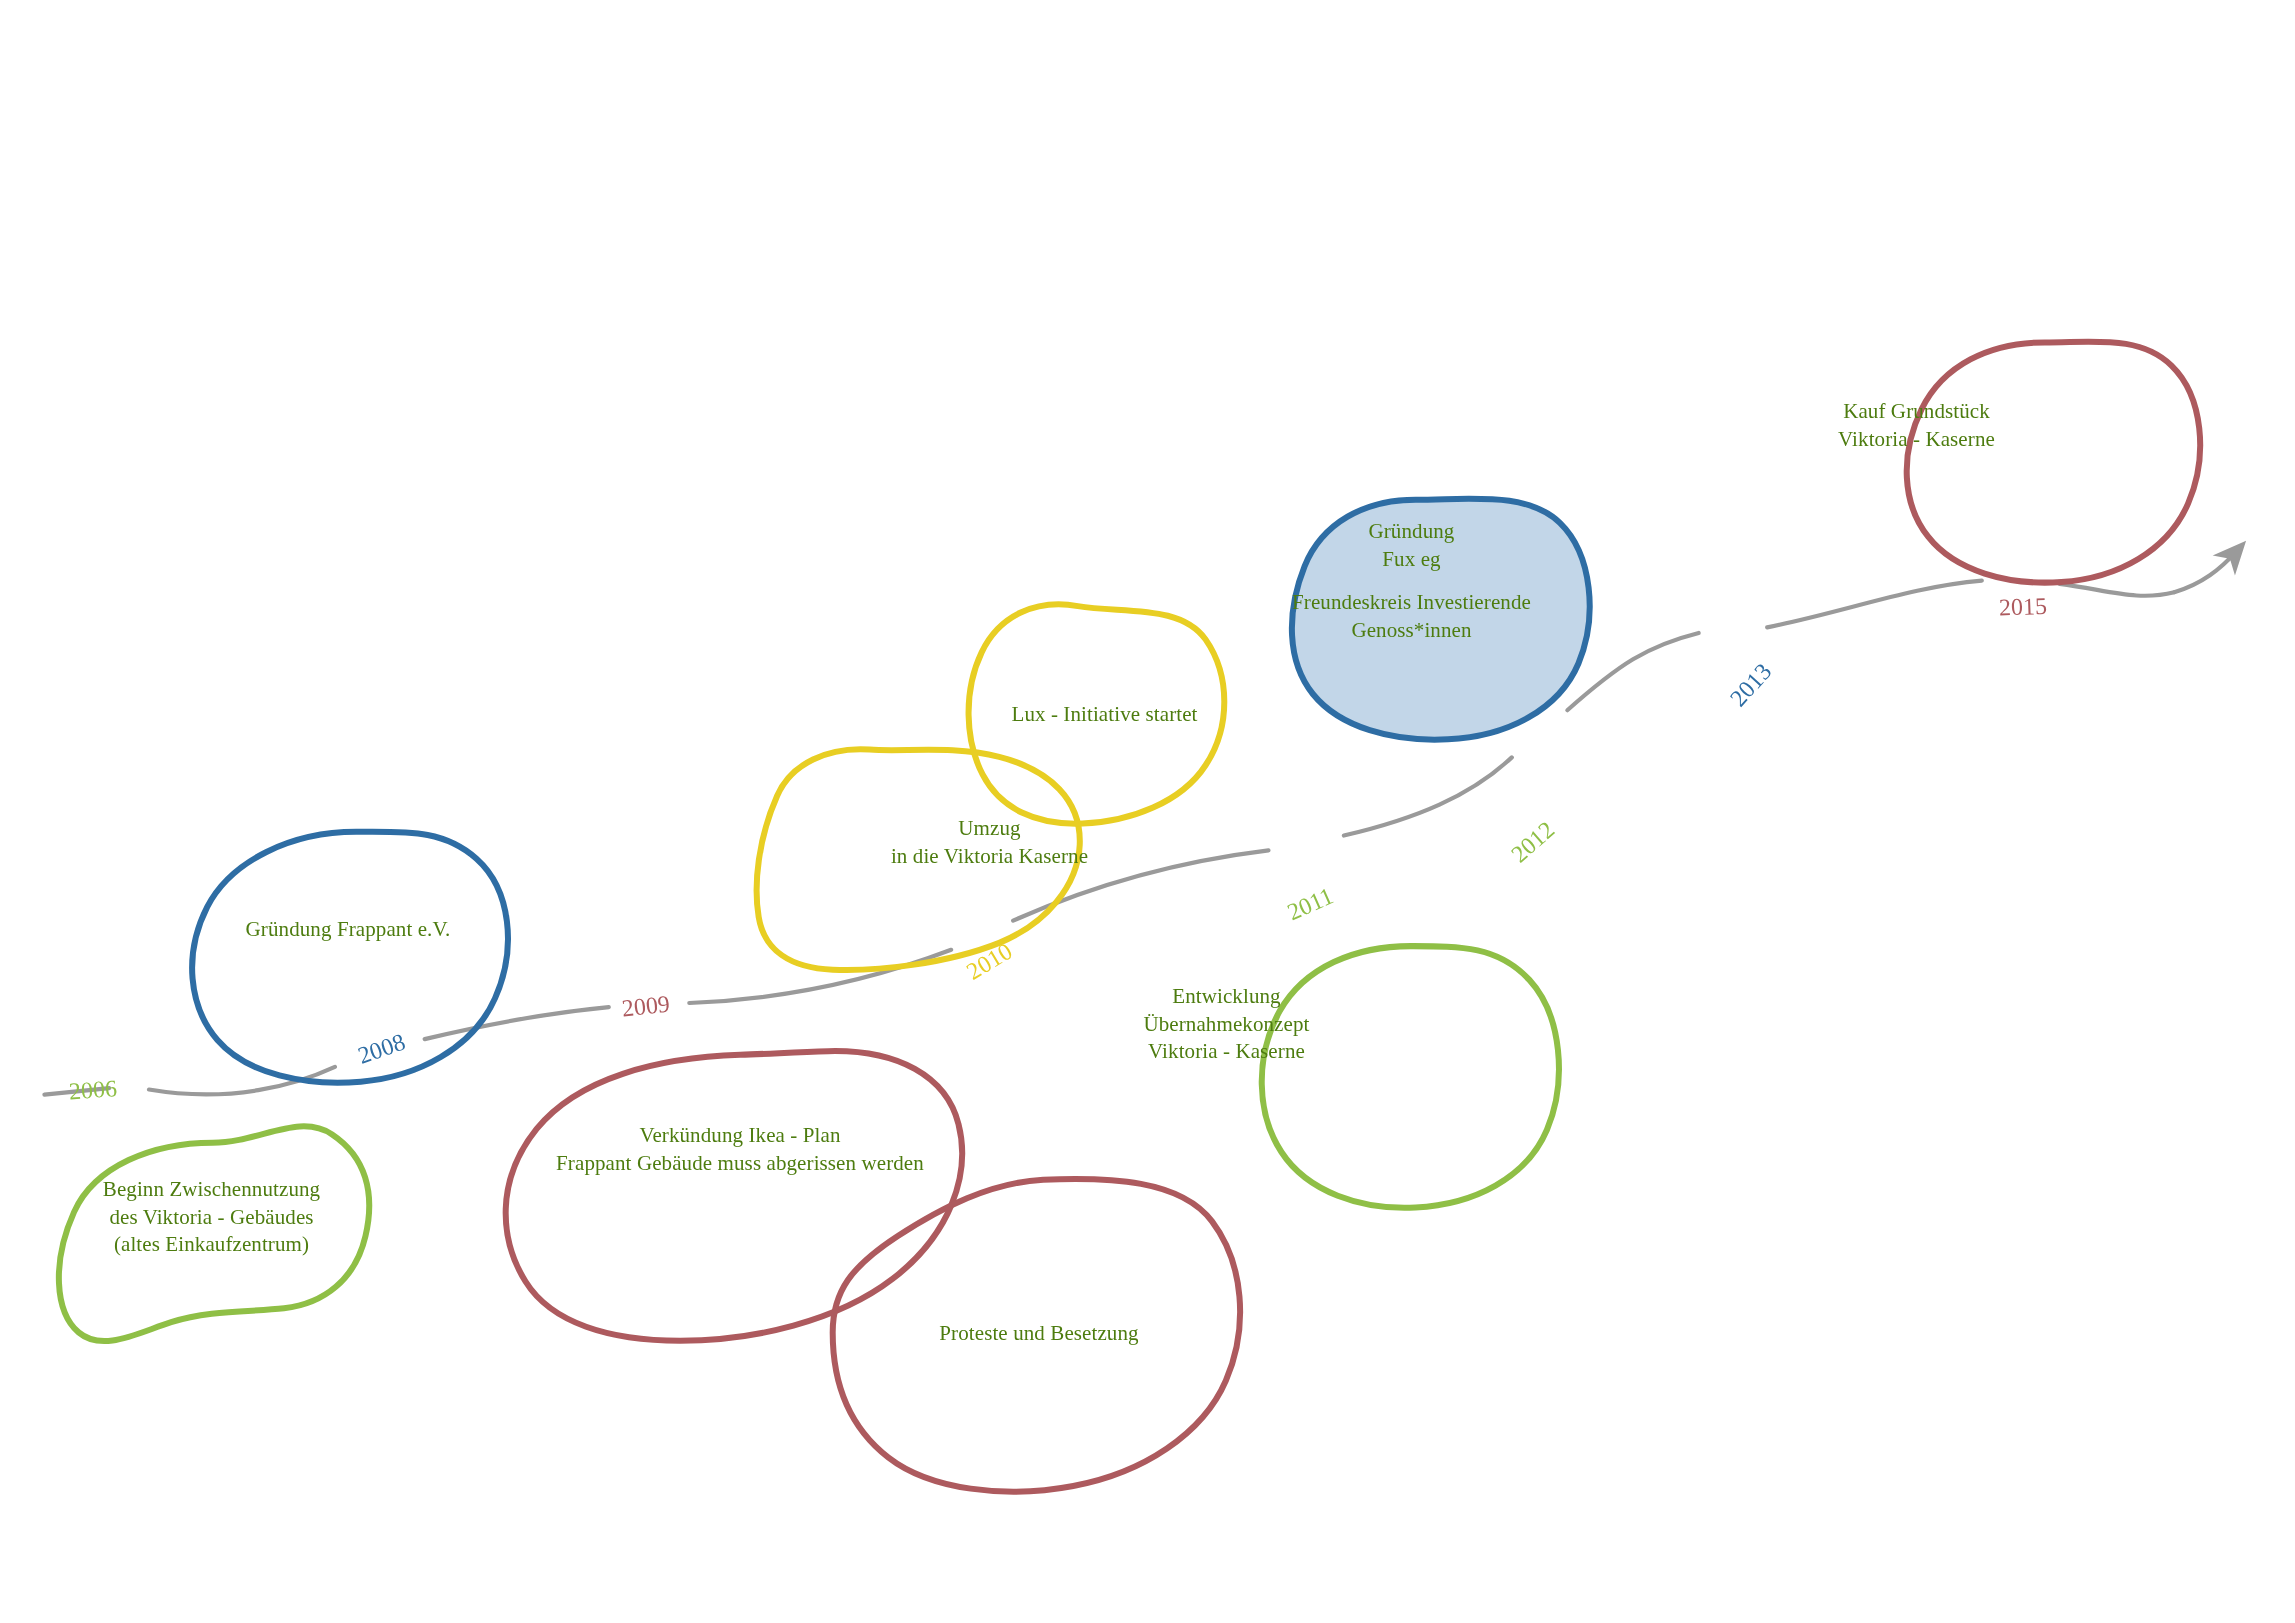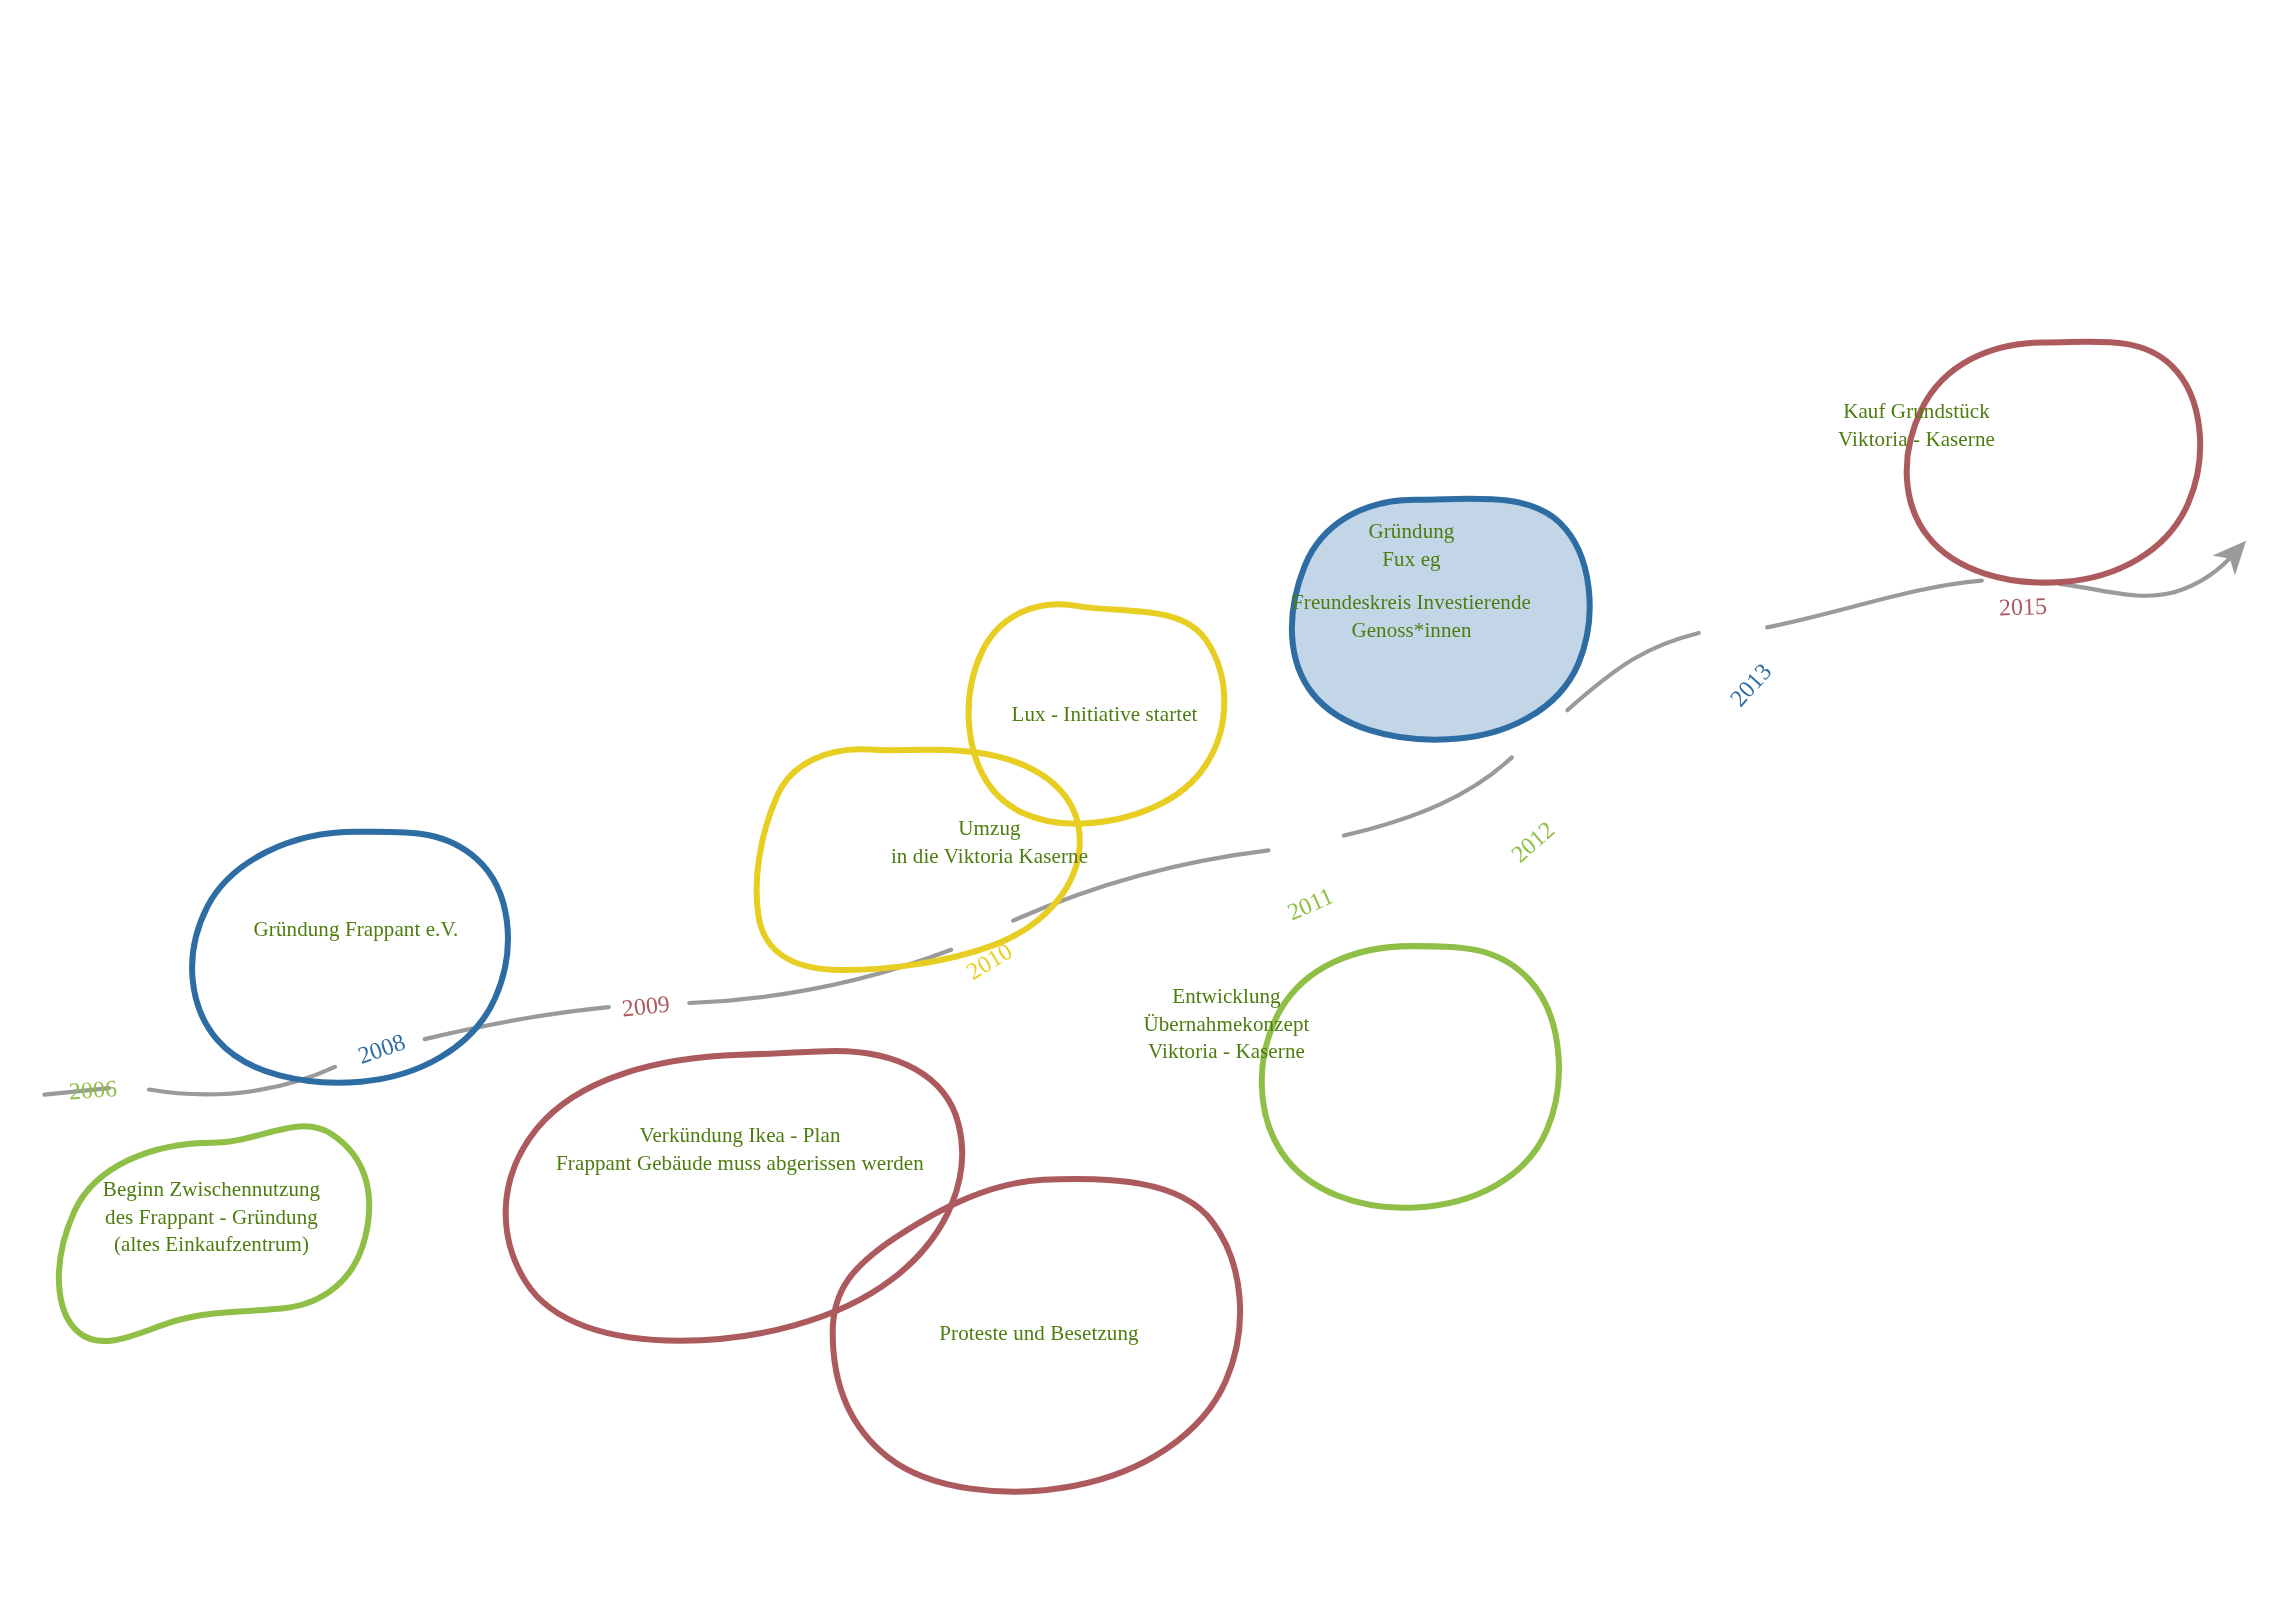--- a/index.html
+++ b/index.html
@@ -149,7 +149,7 @@
       <span class="ln">des Frappant - Gründung</span>
       <span class="ln">(altes Einkaufzentrum)</span>
     </div>
-  <div class="bubble-text" id="e1" style="left: 356px; top: 916px; width: 296px; margin-left: -148px; font-family: Liberation Serif, serif;">
+  <div class="bubble-text" id="e1" style="left: 348px; top: 916px; width: 296px; margin-left: -148px; font-family: Liberation Serif, serif;">
       <span class="ln">Gründung Frappant e.V.</span>
     </div>
   <div class="bubble-text" id="e2" style="left: 740px; top: 1122px; width: 416px; margin-left: -208px;">

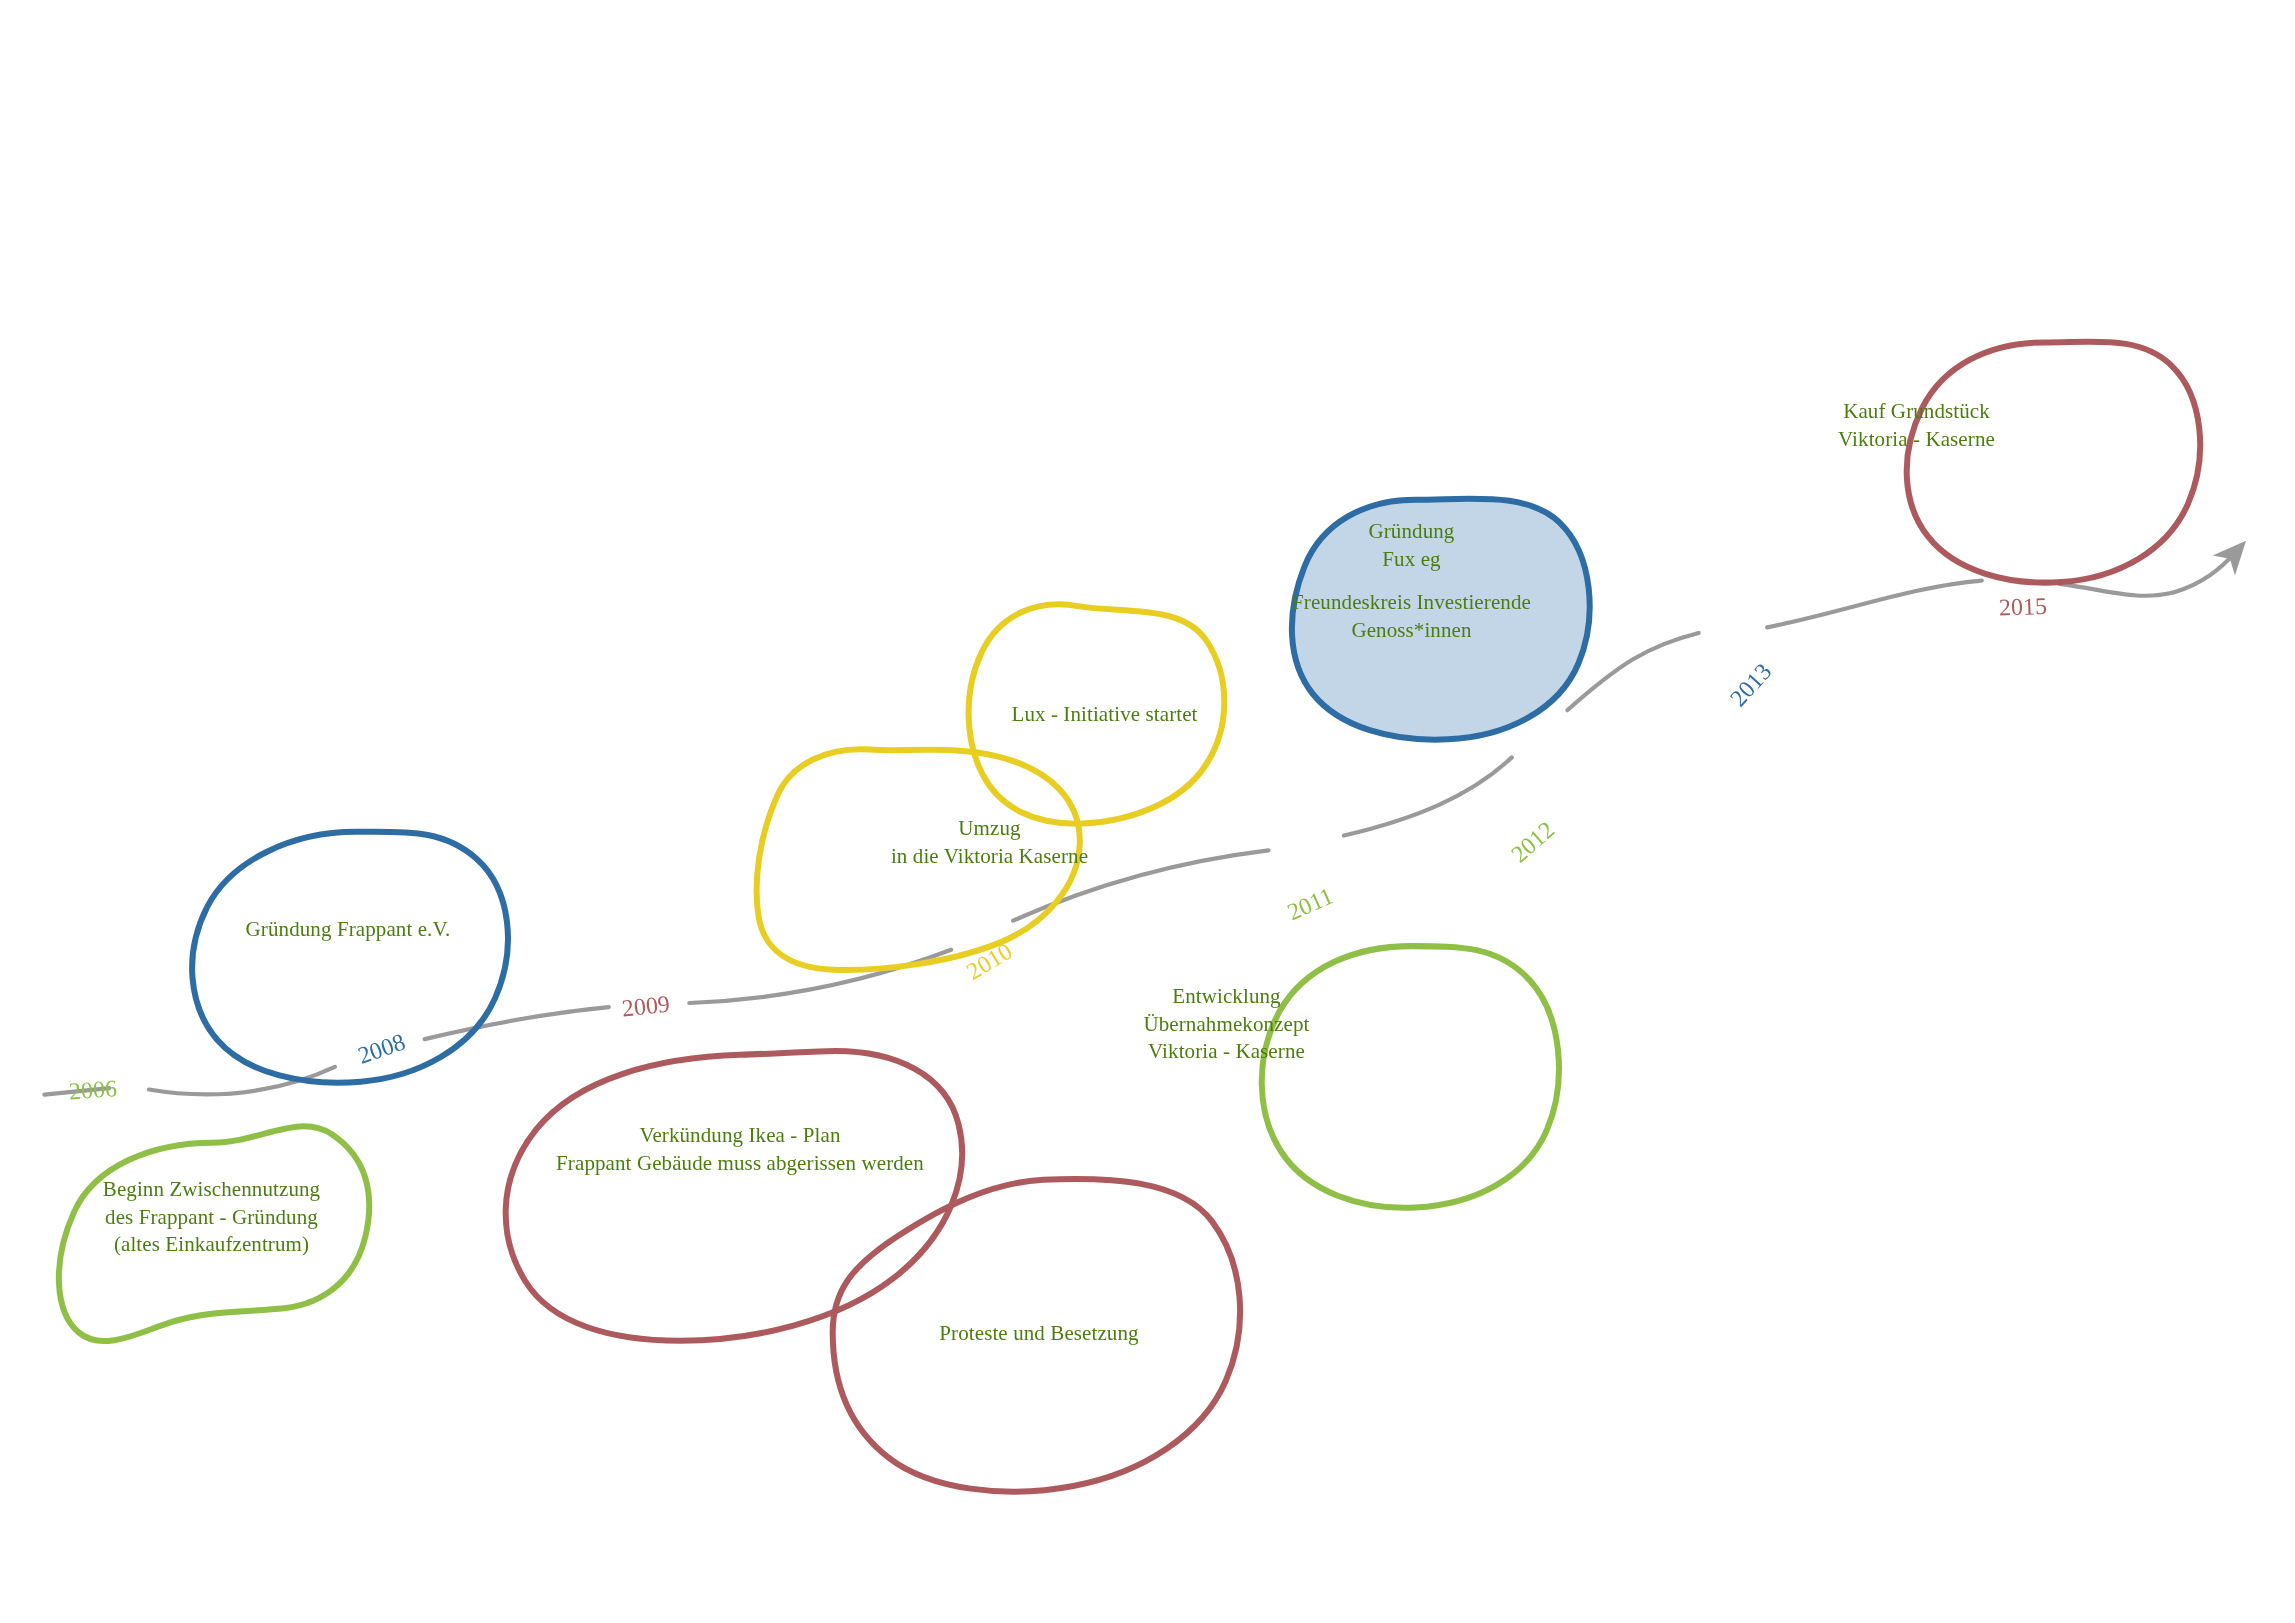--- a/index.html
+++ b/index.html
@@ -146,7 +146,7 @@
 
   <div class="bubble-text" id="e0" style="left: 211px; top: 1176px; width: 287px; margin-left: -143px; text-align: center;">
       <span class="ln">Beginn Zwischennutzung</span>
-      <span class="ln">des Frappant - Gründung</span>
+      <span class="ln">des Viktoria - Gebäudes</span>
       <span class="ln">(altes Einkaufzentrum)</span>
     </div>
   <div class="bubble-text" id="e1" style="left: 348px; top: 916px; width: 296px; margin-left: -148px; font-family: Liberation Serif, serif;">

